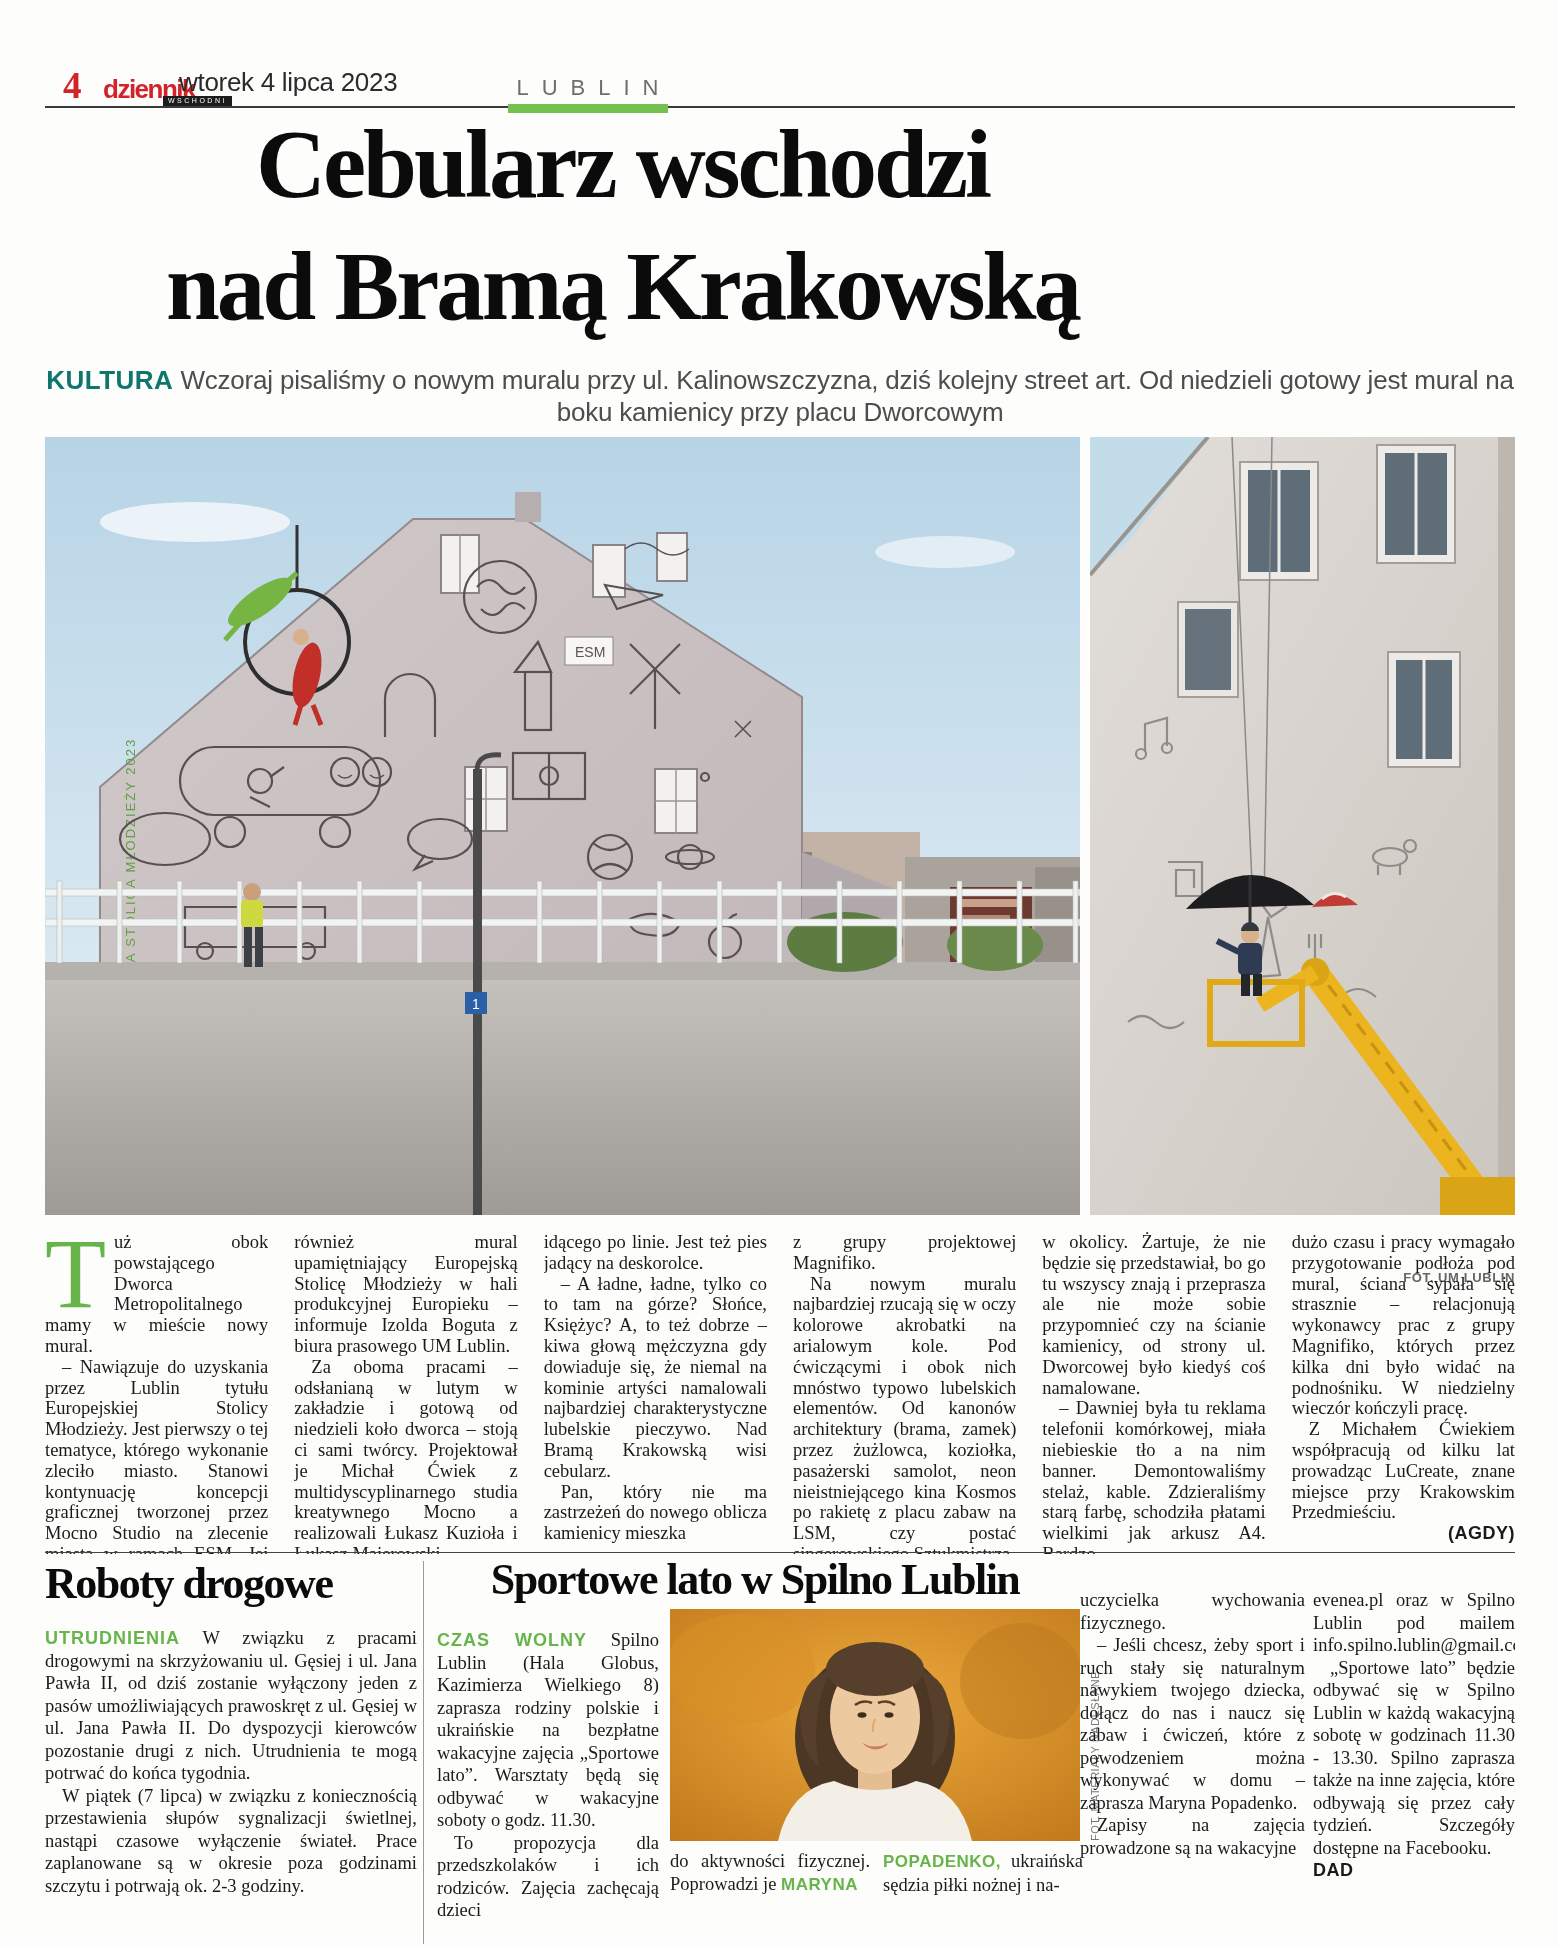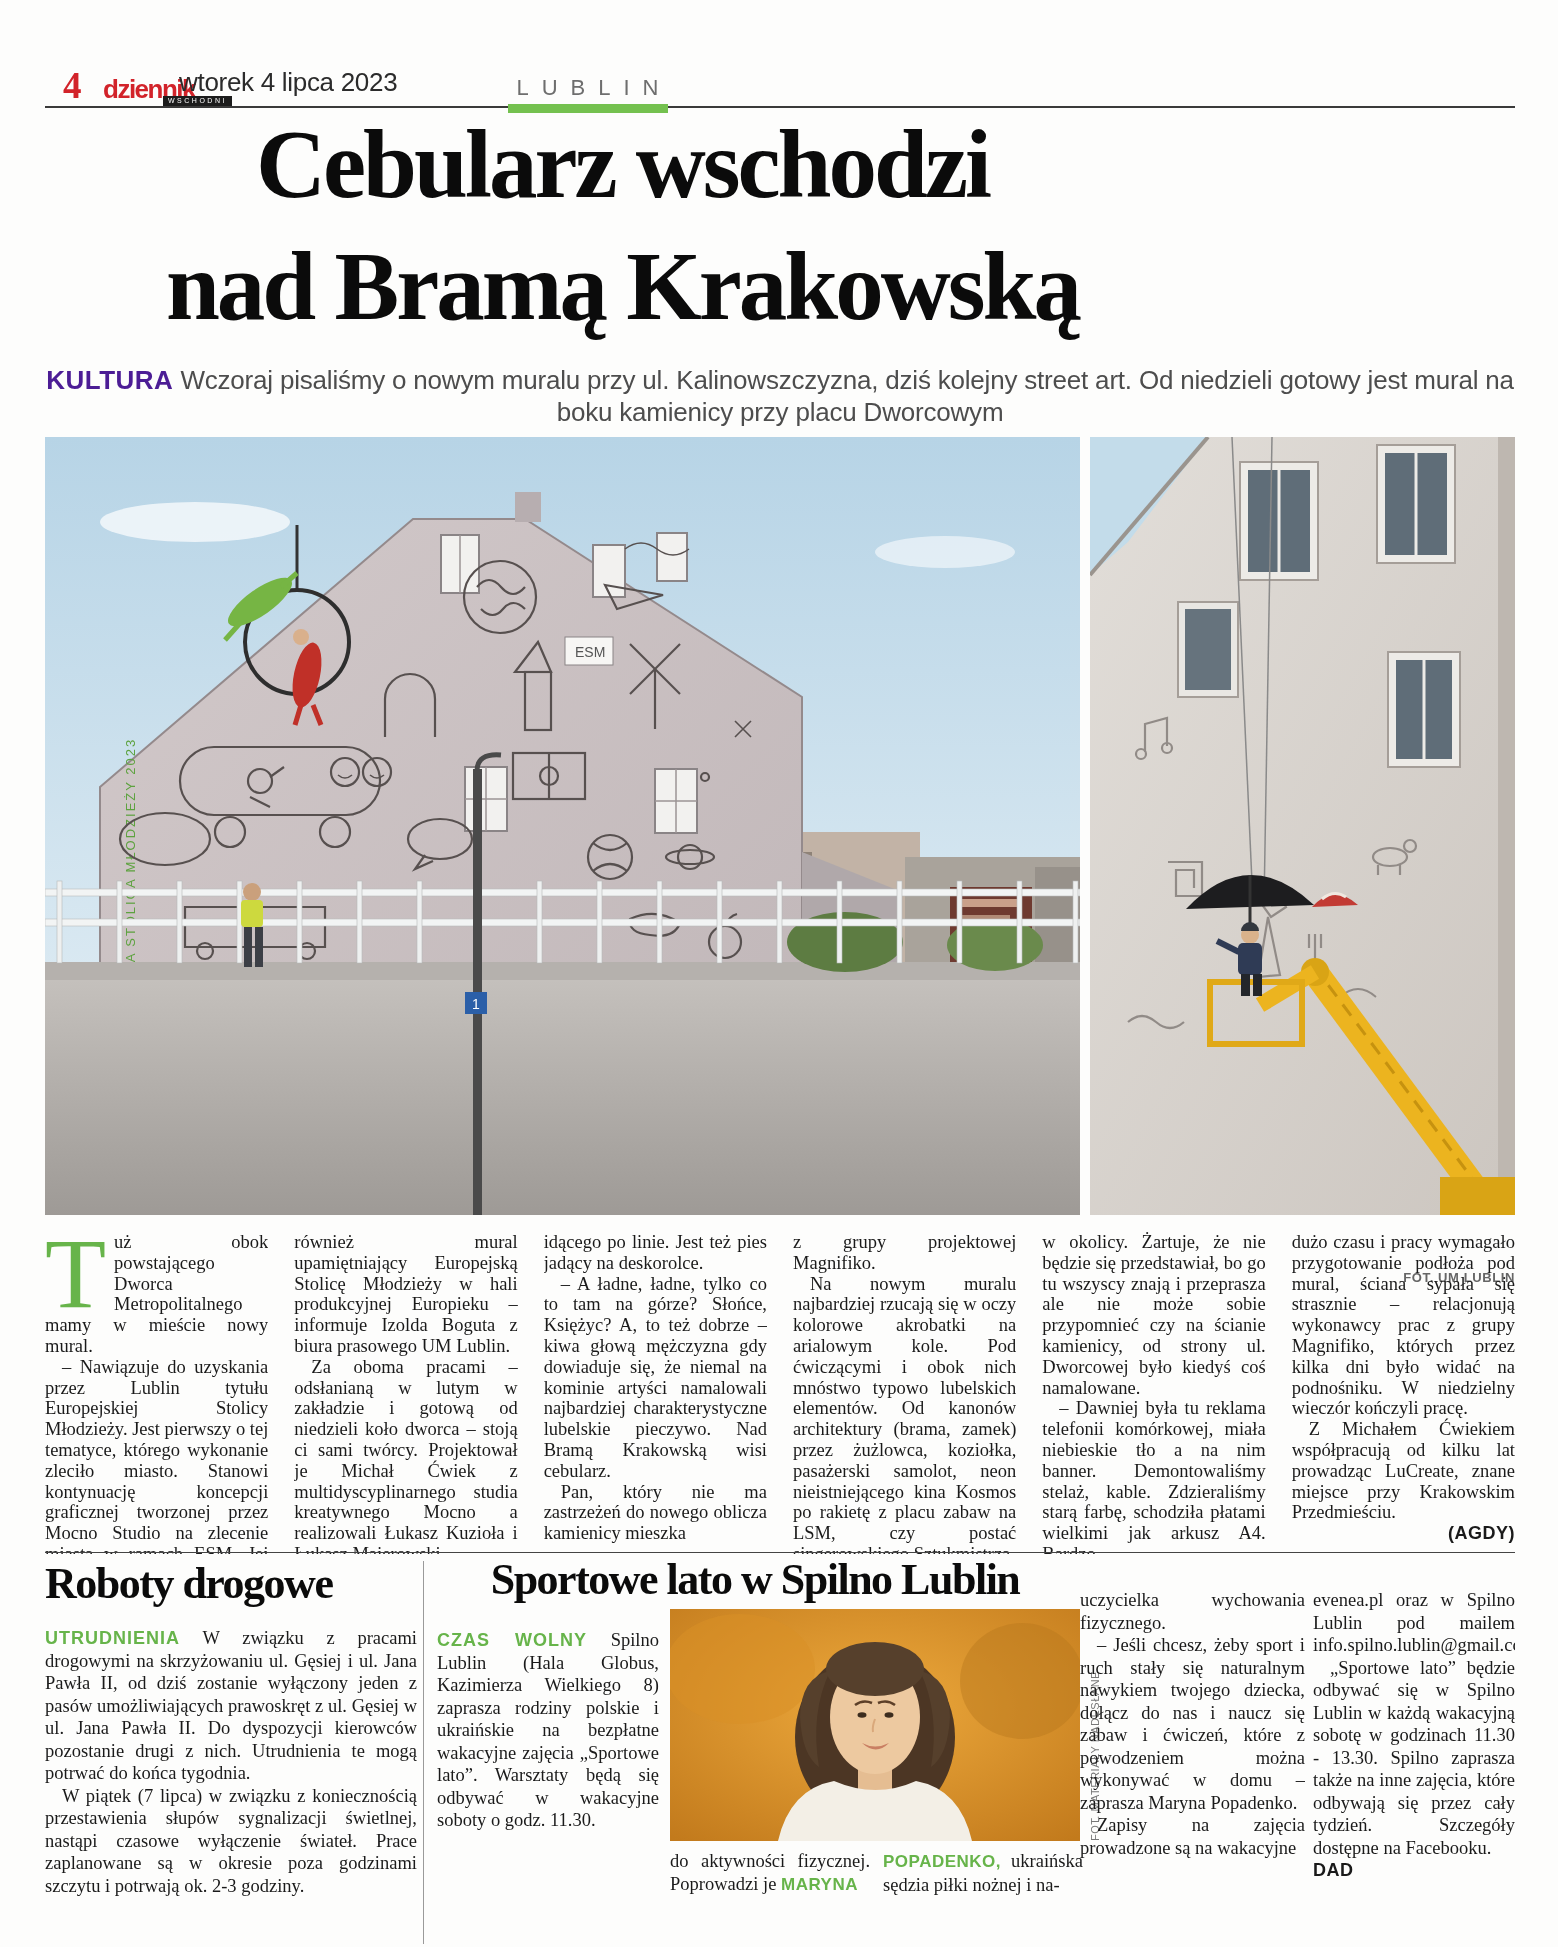--- a/index.html
+++ b/index.html
@@ -29,7 +29,7 @@
   .deck { position:absolute; top:364px; left:45px; width:1470px; text-align:center;
           font-family:"Liberation Sans", sans-serif; font-size:26px; line-height:32px;
           color:#4d4d4d; letter-spacing:-0.2px; }
-  .kicker { color:#4c1d95; font-weight:bold; letter-spacing:0.5px; }
+  .kicker { color:#0f766e; font-weight:bold; letter-spacing:0.5px; }
 
   .photos { position:absolute; top:437px; left:45px; width:1470px; height:778px; display:flex; gap:10px; }
   .photo-left  { width:1035px; height:778px; }

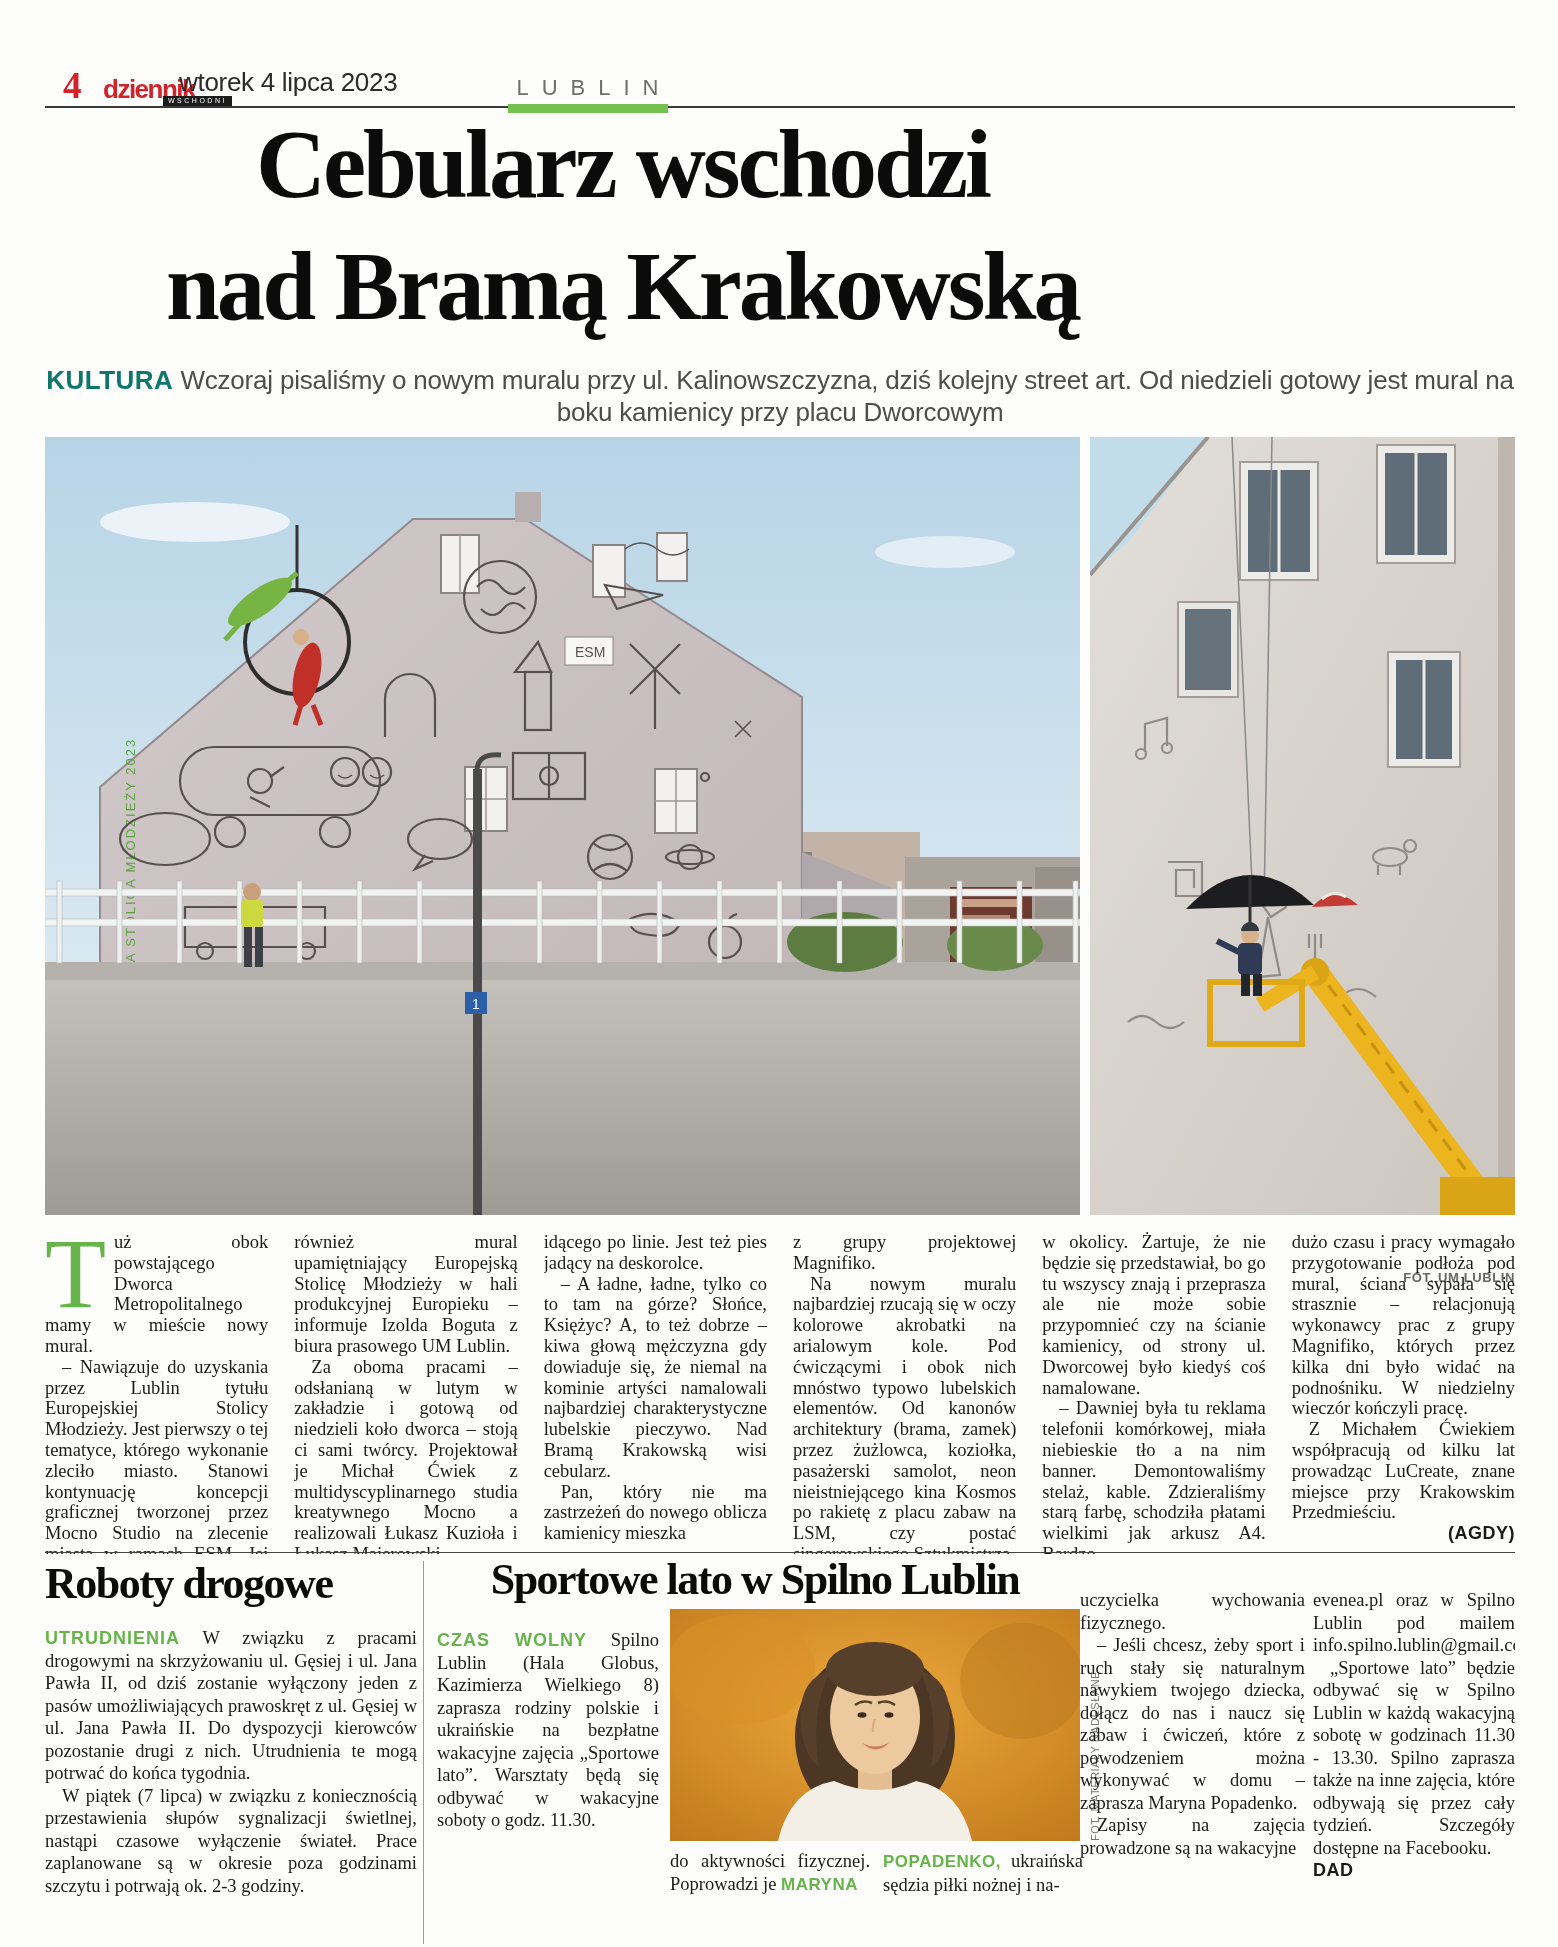--- a/index.html
+++ b/index.html
@@ -359,6 +359,7 @@
     <div class="sport-col1">
       <p><span class="kicker-sm">CZAS WOLNY</span>
          <span>Spilno Lublin (Hala Globus, Kazimierza Wielkiego 8) zaprasza rodziny polskie i ukraińskie na bezpłatne wakacyjne zajęcia „Sportowe lato”. Warsztaty będą się odbywać w wakacyjne soboty o godz. 11.30.</span></p>
+      <p class="ind">To propozycja dla przedszkolaków i ich rodziców. Zajęcia zachęcają dzieci</p>
     </div>
 
     <svg class="sport-photo" viewBox="0 0 410 232">

